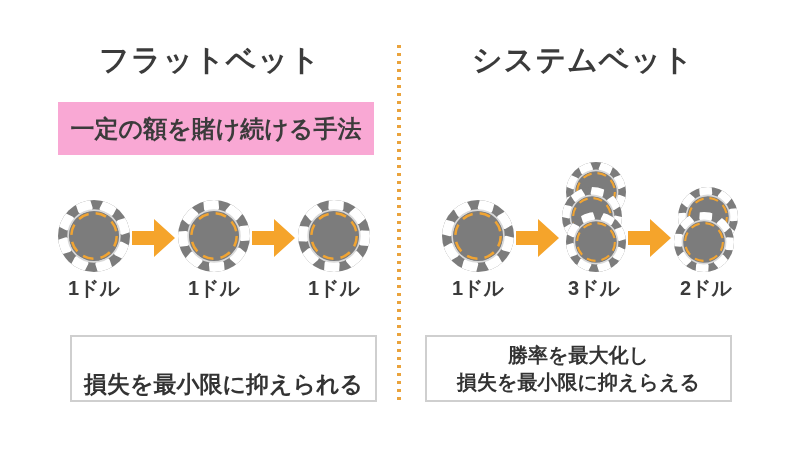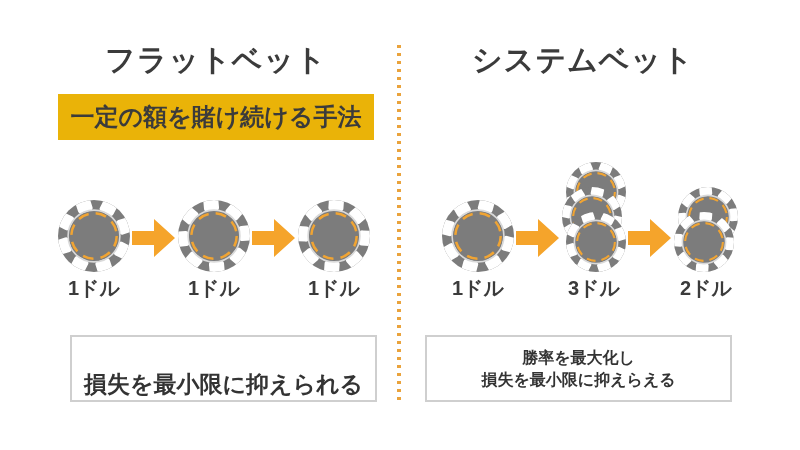--- a/index.html
+++ b/index.html
@@ -12,7 +12,7 @@
     position:absolute; top:42px; font-size:30px; font-weight:900;
     color:var(--text); text-align:center; letter-spacing:1px; line-height:36px;
   }
-  #title-left  { left:58px;  width:316px; }
+  #title-left  { left:52px;  width:316px; }
   #title-right { left:424px; width:318px; }
   .subtitle {
     position:absolute; top:94px; height:46px; background:#eab308;

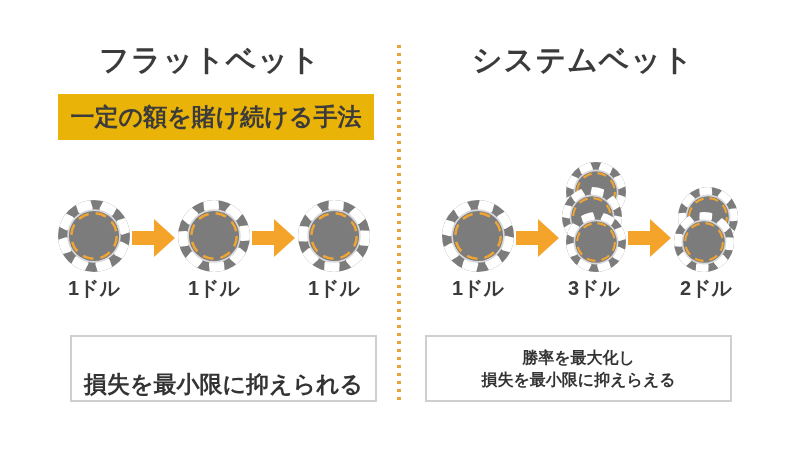--- a/index.html
+++ b/index.html
@@ -15,7 +15,7 @@
   #title-left  { left:52px;  width:316px; }
   #title-right { left:424px; width:318px; }
   .subtitle {
-    position:absolute; top:94px; height:46px; background:#eab308;
+    position:absolute; top:102px; height:53px; background:#f9a8d4;
     display:flex; align-items:center; justify-content:center;
     font-size:24px; font-weight:800; color:var(--text); white-space:nowrap;
   }

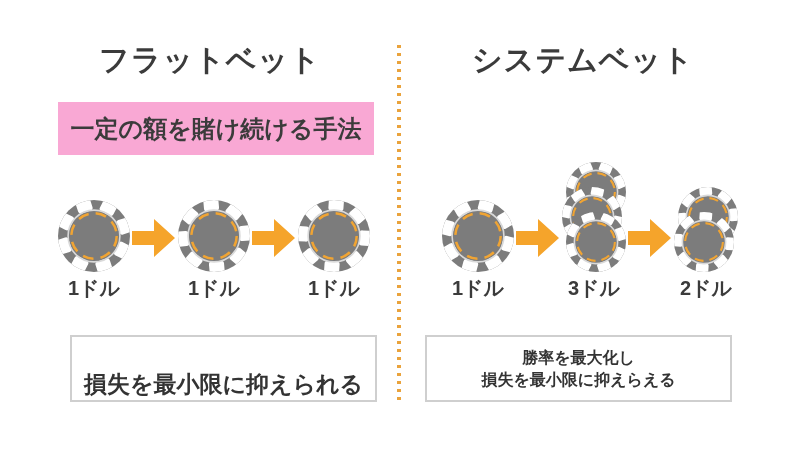--- a/index.html
+++ b/index.html
@@ -44,7 +44,7 @@
     color:#333; font-weight:800; text-align:center;
   }
   #note-left  { left:70px;  width:307px; font-size:23px;justify-content:flex-end; }
-  #note-right { left:425px; width:307px; font-size:16px; line-height:1.35; }
+  #note-right { left:425px; width:307px; font-size:20px; line-height:1.35; }
 </style>
 </head>
 <body>

